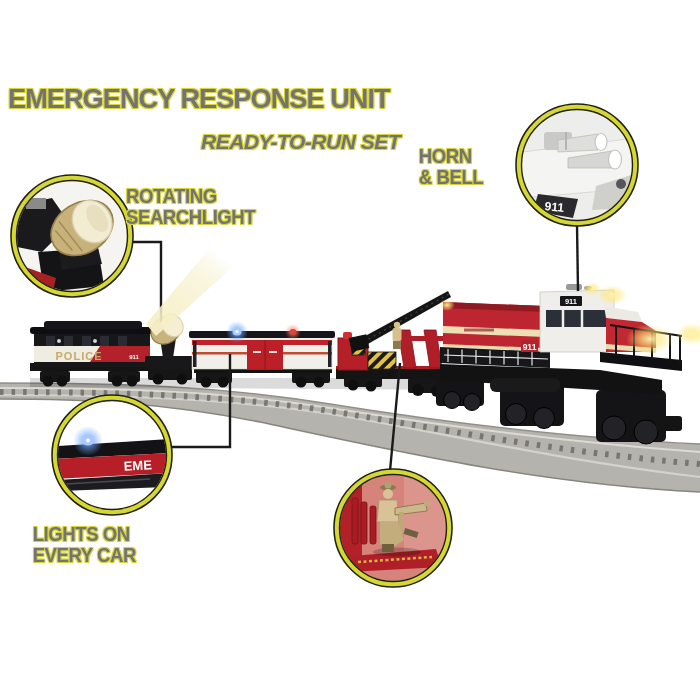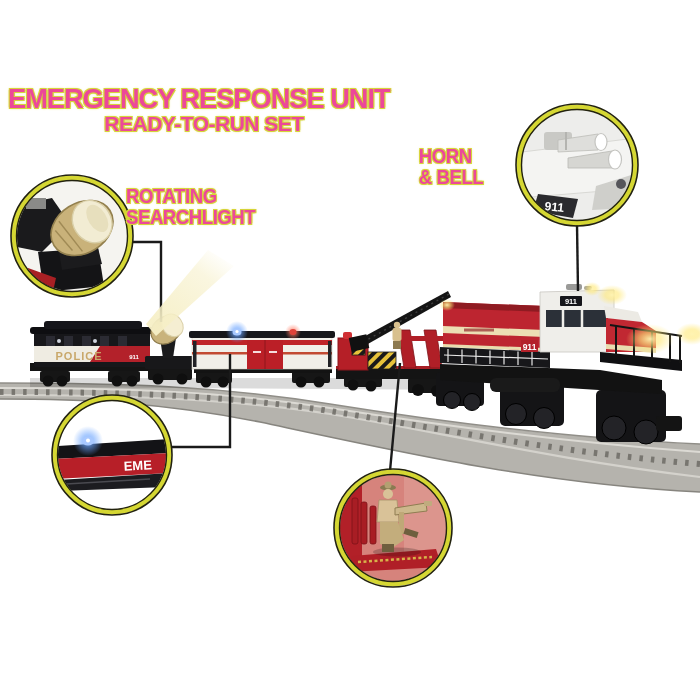--- a/index.html
+++ b/index.html
@@ -9,7 +9,7 @@
   }
   .stage svg{position:absolute;left:0;top:0;}
   .txt{
-    position:absolute;color:#ec4899;font-weight:bold;line-height:1.04;
+    position:absolute;color:#737373;font-weight:bold;line-height:1.04;
     text-shadow:1px 1px 0 #d6d43a,-1px -1px 0 #d6d43a,1px -1px 0 #d6d43a,-1px 1px 0 #d6d43a,0 0 3px #d6d43a;
     white-space:nowrap;
   }

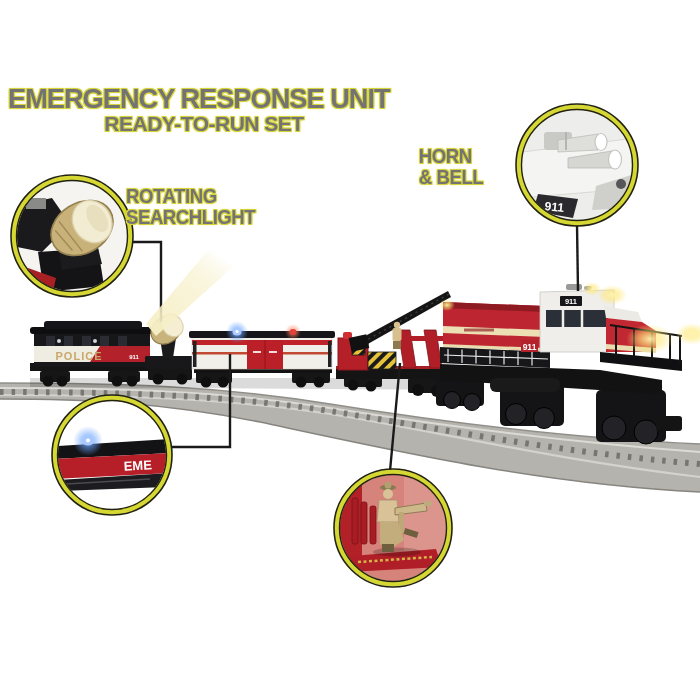--- a/index.html
+++ b/index.html
@@ -15,7 +15,7 @@
   }
   .title-block{left:8px;top:84px;width:392px;text-align:left;}
   .title-line{font-size:28px;letter-spacing:-1px;transform:scaleX(.97);transform-origin:left center;}
-  .subtitle-line{font-size:21px;text-align:center;width:100%;margin-top:0;letter-spacing:-0.5px;}
+  .subtitle-line{font-size:21px;font-style:italic;text-align:right;width:100%;margin-top:18px;letter-spacing:-0.5px;}
   .callout-label{font-size:20px;letter-spacing:-0.5px;}
   .callout-label span{display:block;transform:scaleX(.93);transform-origin:center;}
   .lbl-searchlight{left:120px;top:186px;width:172px;}

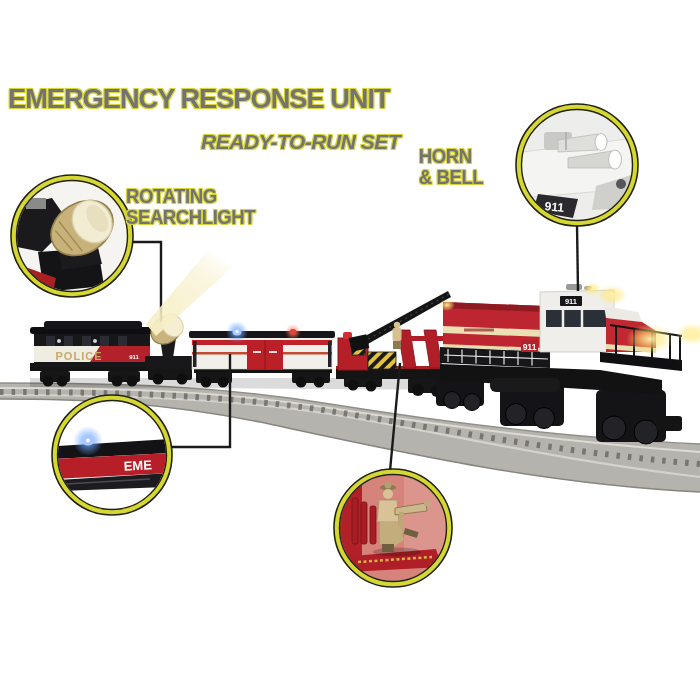--- a/index.html
+++ b/index.html
@@ -351,6 +351,10 @@
     <span>&amp; BELL</span>
   </div>
 
+  <div class="txt callout-label lbl-lights">
+    <span>LIGHTS ON</span>
+    <span>EVERY CAR</span>
+  </div>
 
 
 </div>

